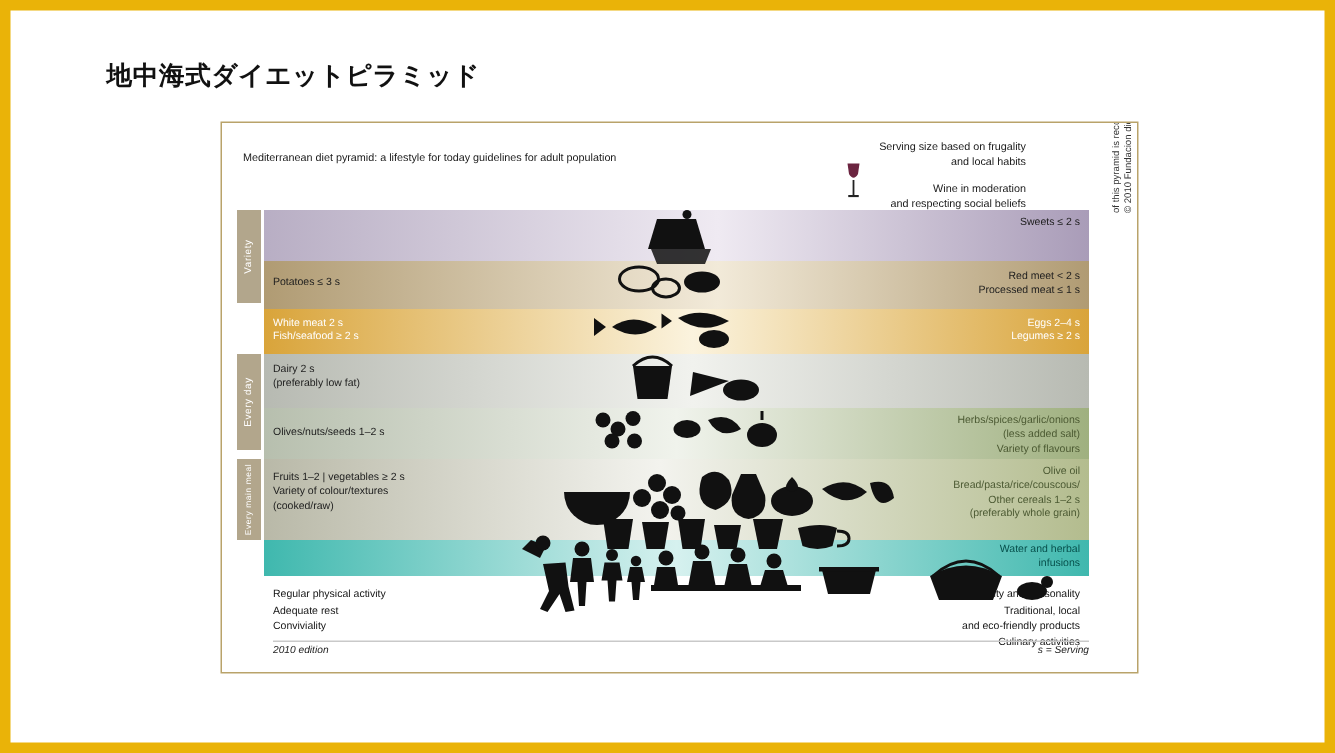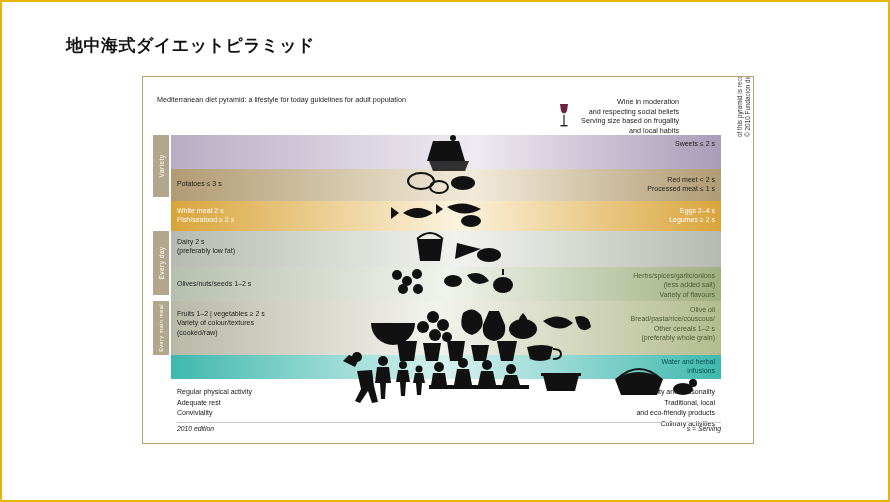--- a/index.html
+++ b/index.html
@@ -19,7 +19,7 @@
     height: 502px;
     background: #ffffff;
     box-sizing: border-box;
-    border: 2px solid #eab308;
+    border: 7px solid #eab308;
   }
   .slide-title {
     position: absolute;

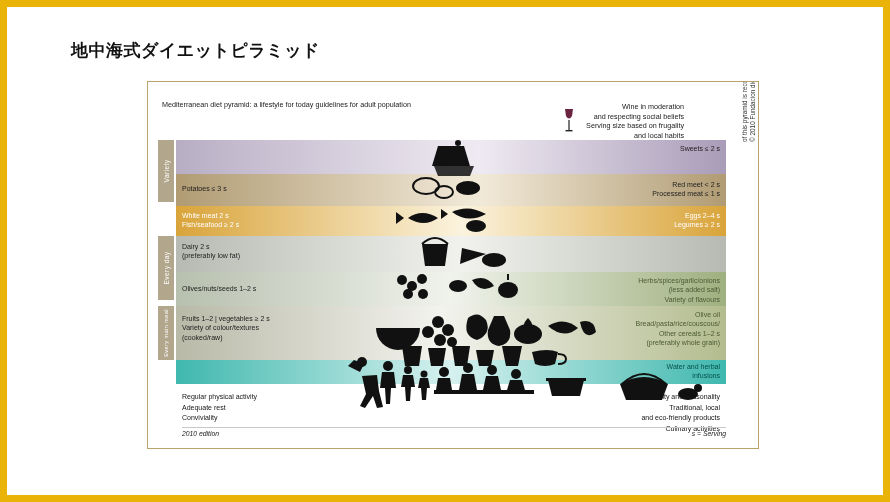--- a/index.html
+++ b/index.html
@@ -225,10 +225,10 @@
         <div class="left">Mediterranean diet pyramid: a lifestyle for today
 guidelines for adult population</div>
         <div class="right">
+          <div style="white-space:pre-line;">Serving size based on frugality
+and local habits</div>
           <div style="white-space:pre-line; margin-top:9px;">Wine in moderation
 and respecting social beliefs</div>
-          <div style="white-space:pre-line;">Serving size based on frugality
-and local habits</div>
         </div>
         <svg class="wine-glass" viewBox="0 0 14 26">
           <path d="M3 1 L11 1 L10 8 Q7 13 4 8 Z" fill="#6b2440"></path>

